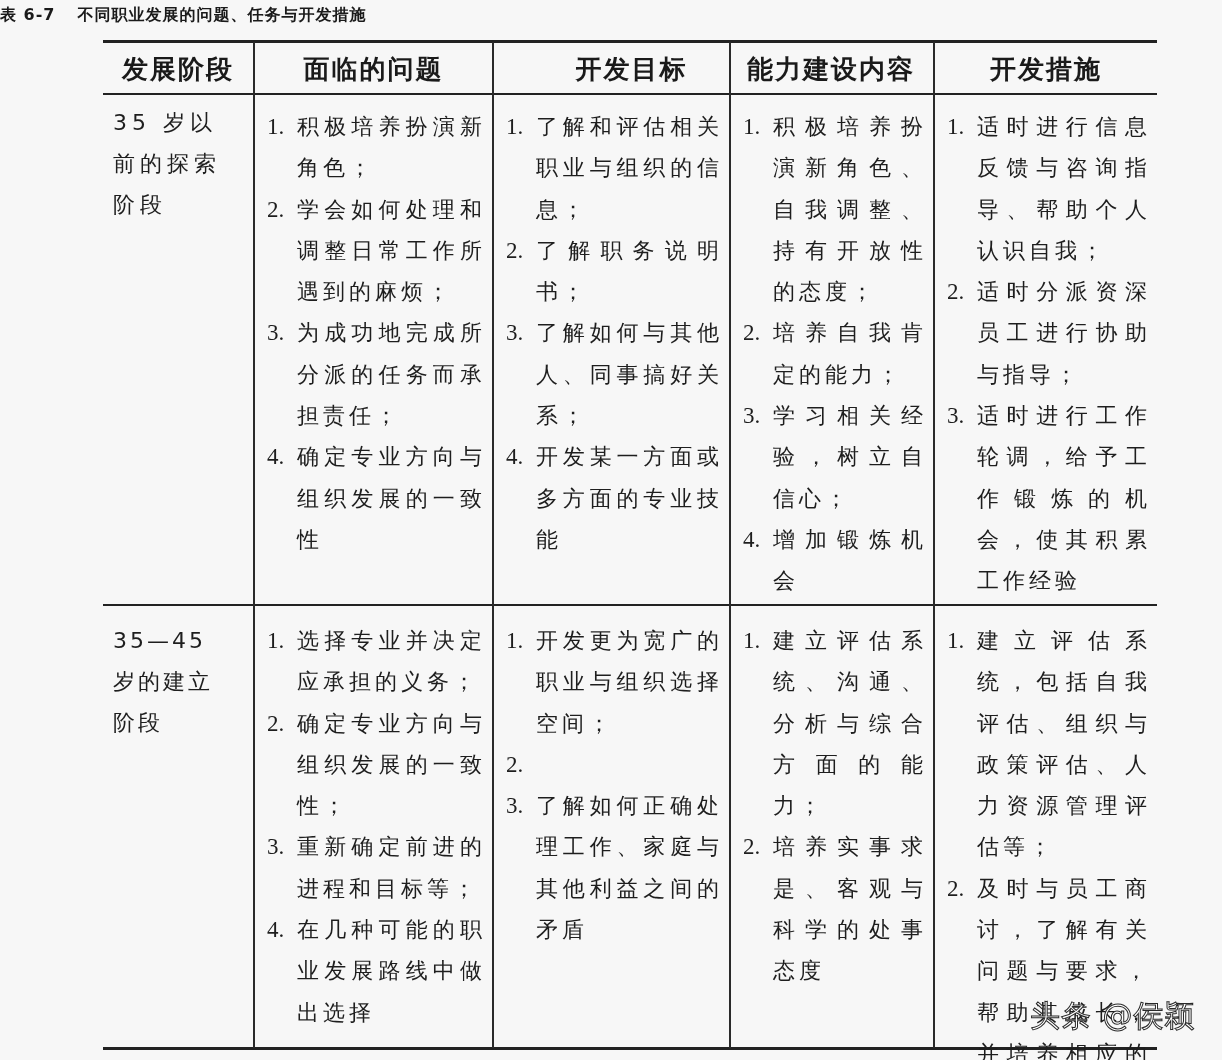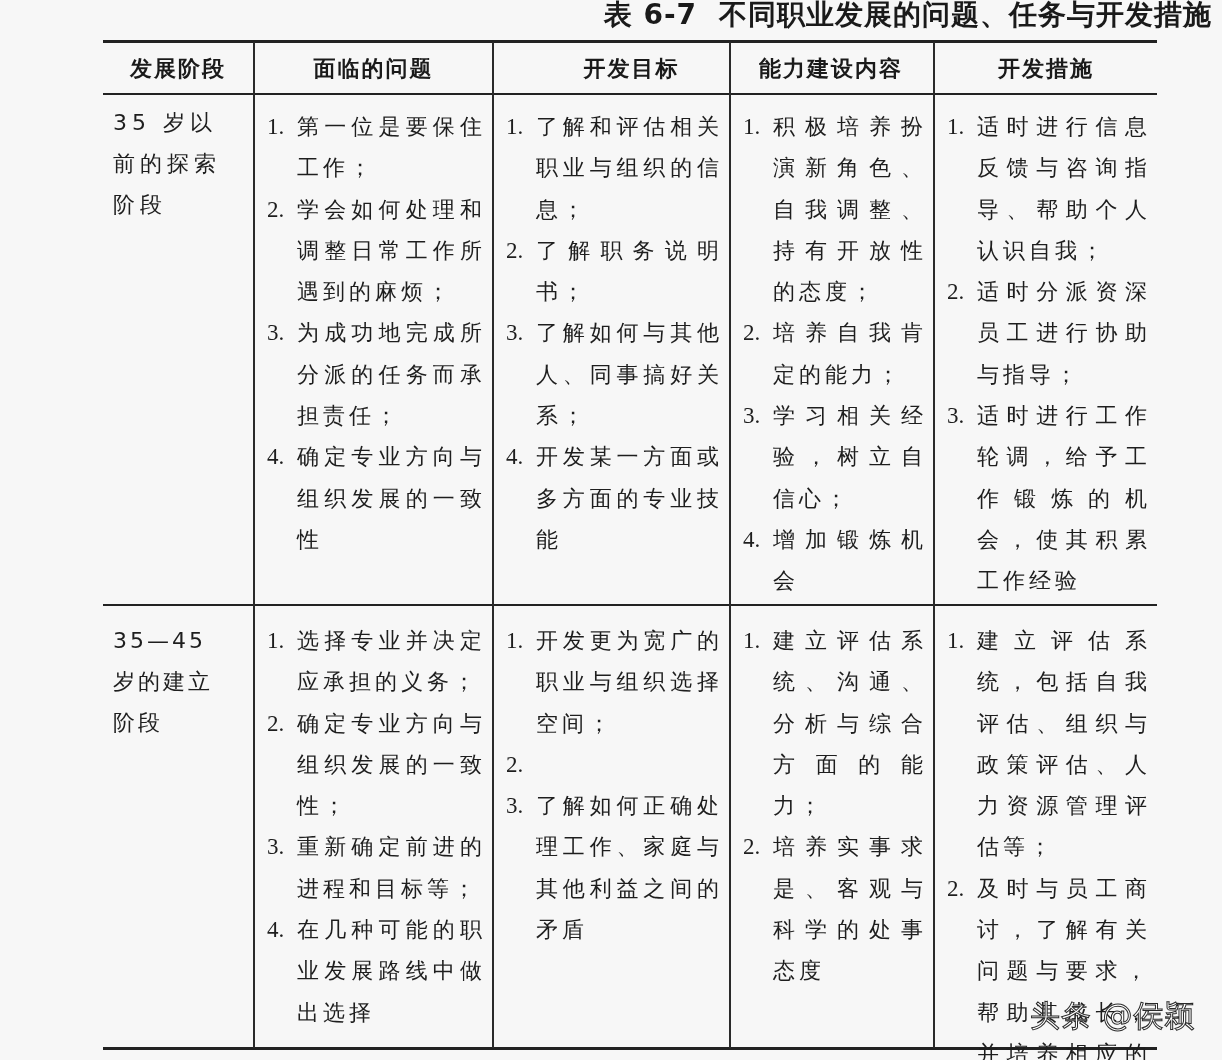--- a/index.html
+++ b/index.html
@@ -21,8 +21,8 @@
       top: 0;
       width: 1212px;
       height: 30px;
-      text-align: right;
-      font-size: 28px;
+      text-align: left;
+      font-size: 16px;
       font-weight: bold;
       line-height: 30px;
       letter-spacing: 1px;

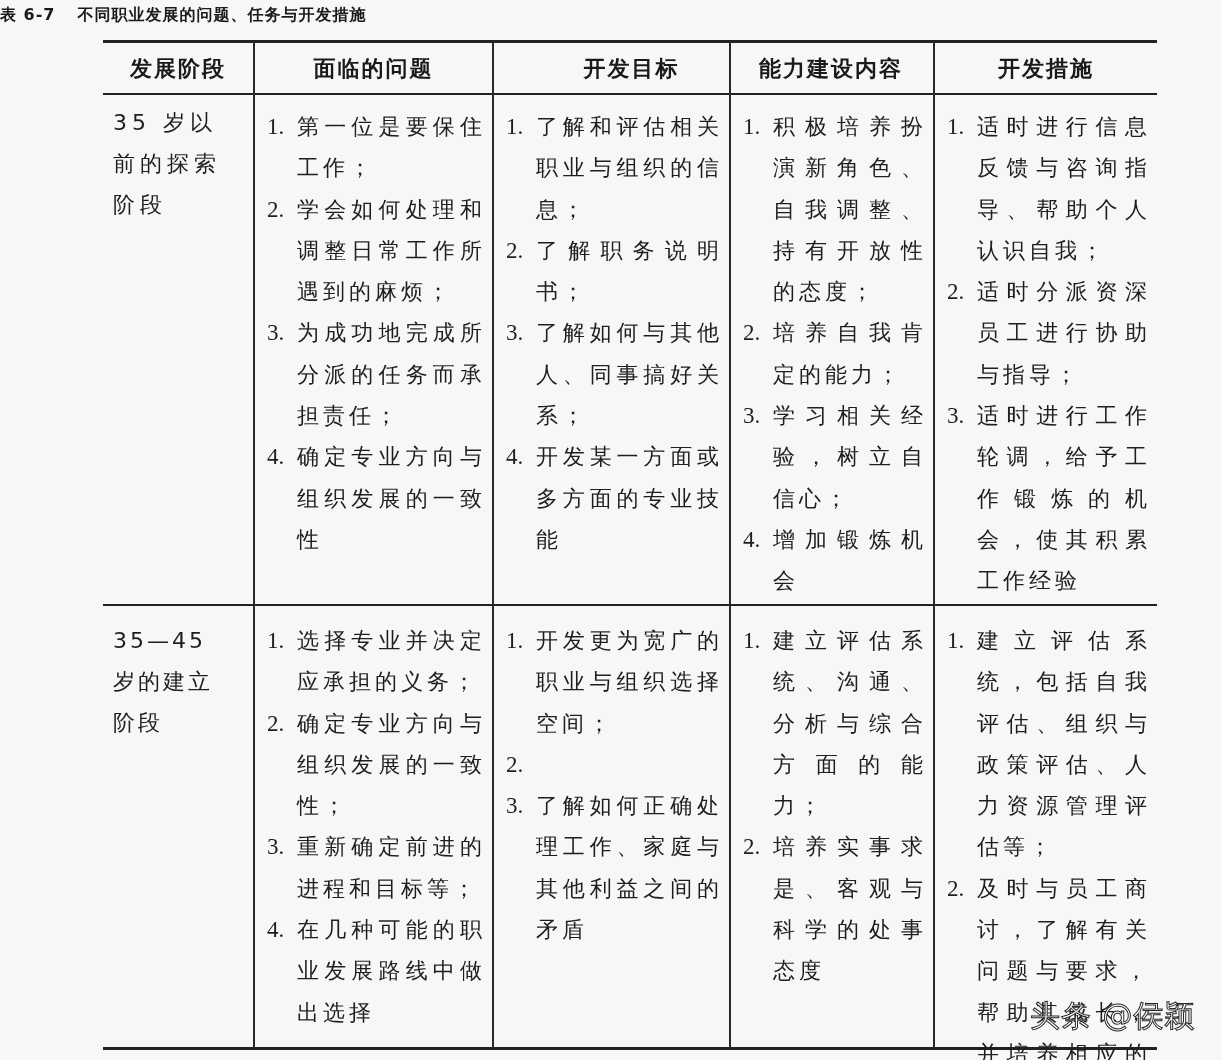--- a/index.html
+++ b/index.html
@@ -57,7 +57,7 @@
     }
     .hdr {
       text-align: center;
-      font-size: 22px;
+      font-size: 26px;
       font-weight: bold;
       line-height: 54px;
       letter-spacing: 2px;

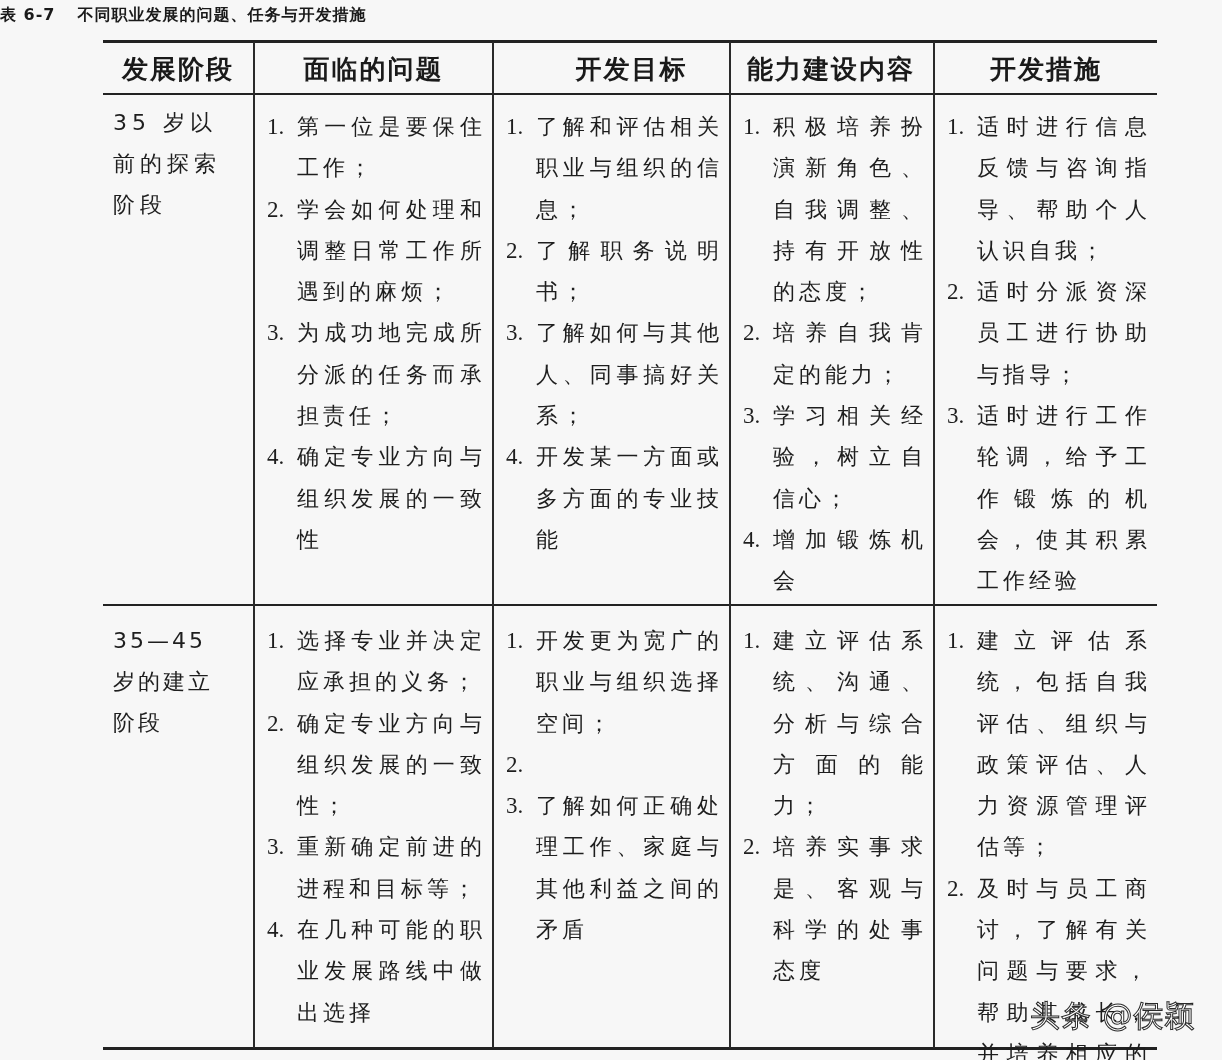--- a/index.html
+++ b/index.html
@@ -135,7 +135,7 @@
   <div class="cell list" style="left:152px; top:58px; width:237px;">
     <div class="item">
         <span class="n">1.</span>
-        <span class="t">第一位是要保住工作；</span>
+        <span class="t">积极培养扮演新角色；</span>
       </div>
     <div class="item">
         <span class="n">2.</span>

